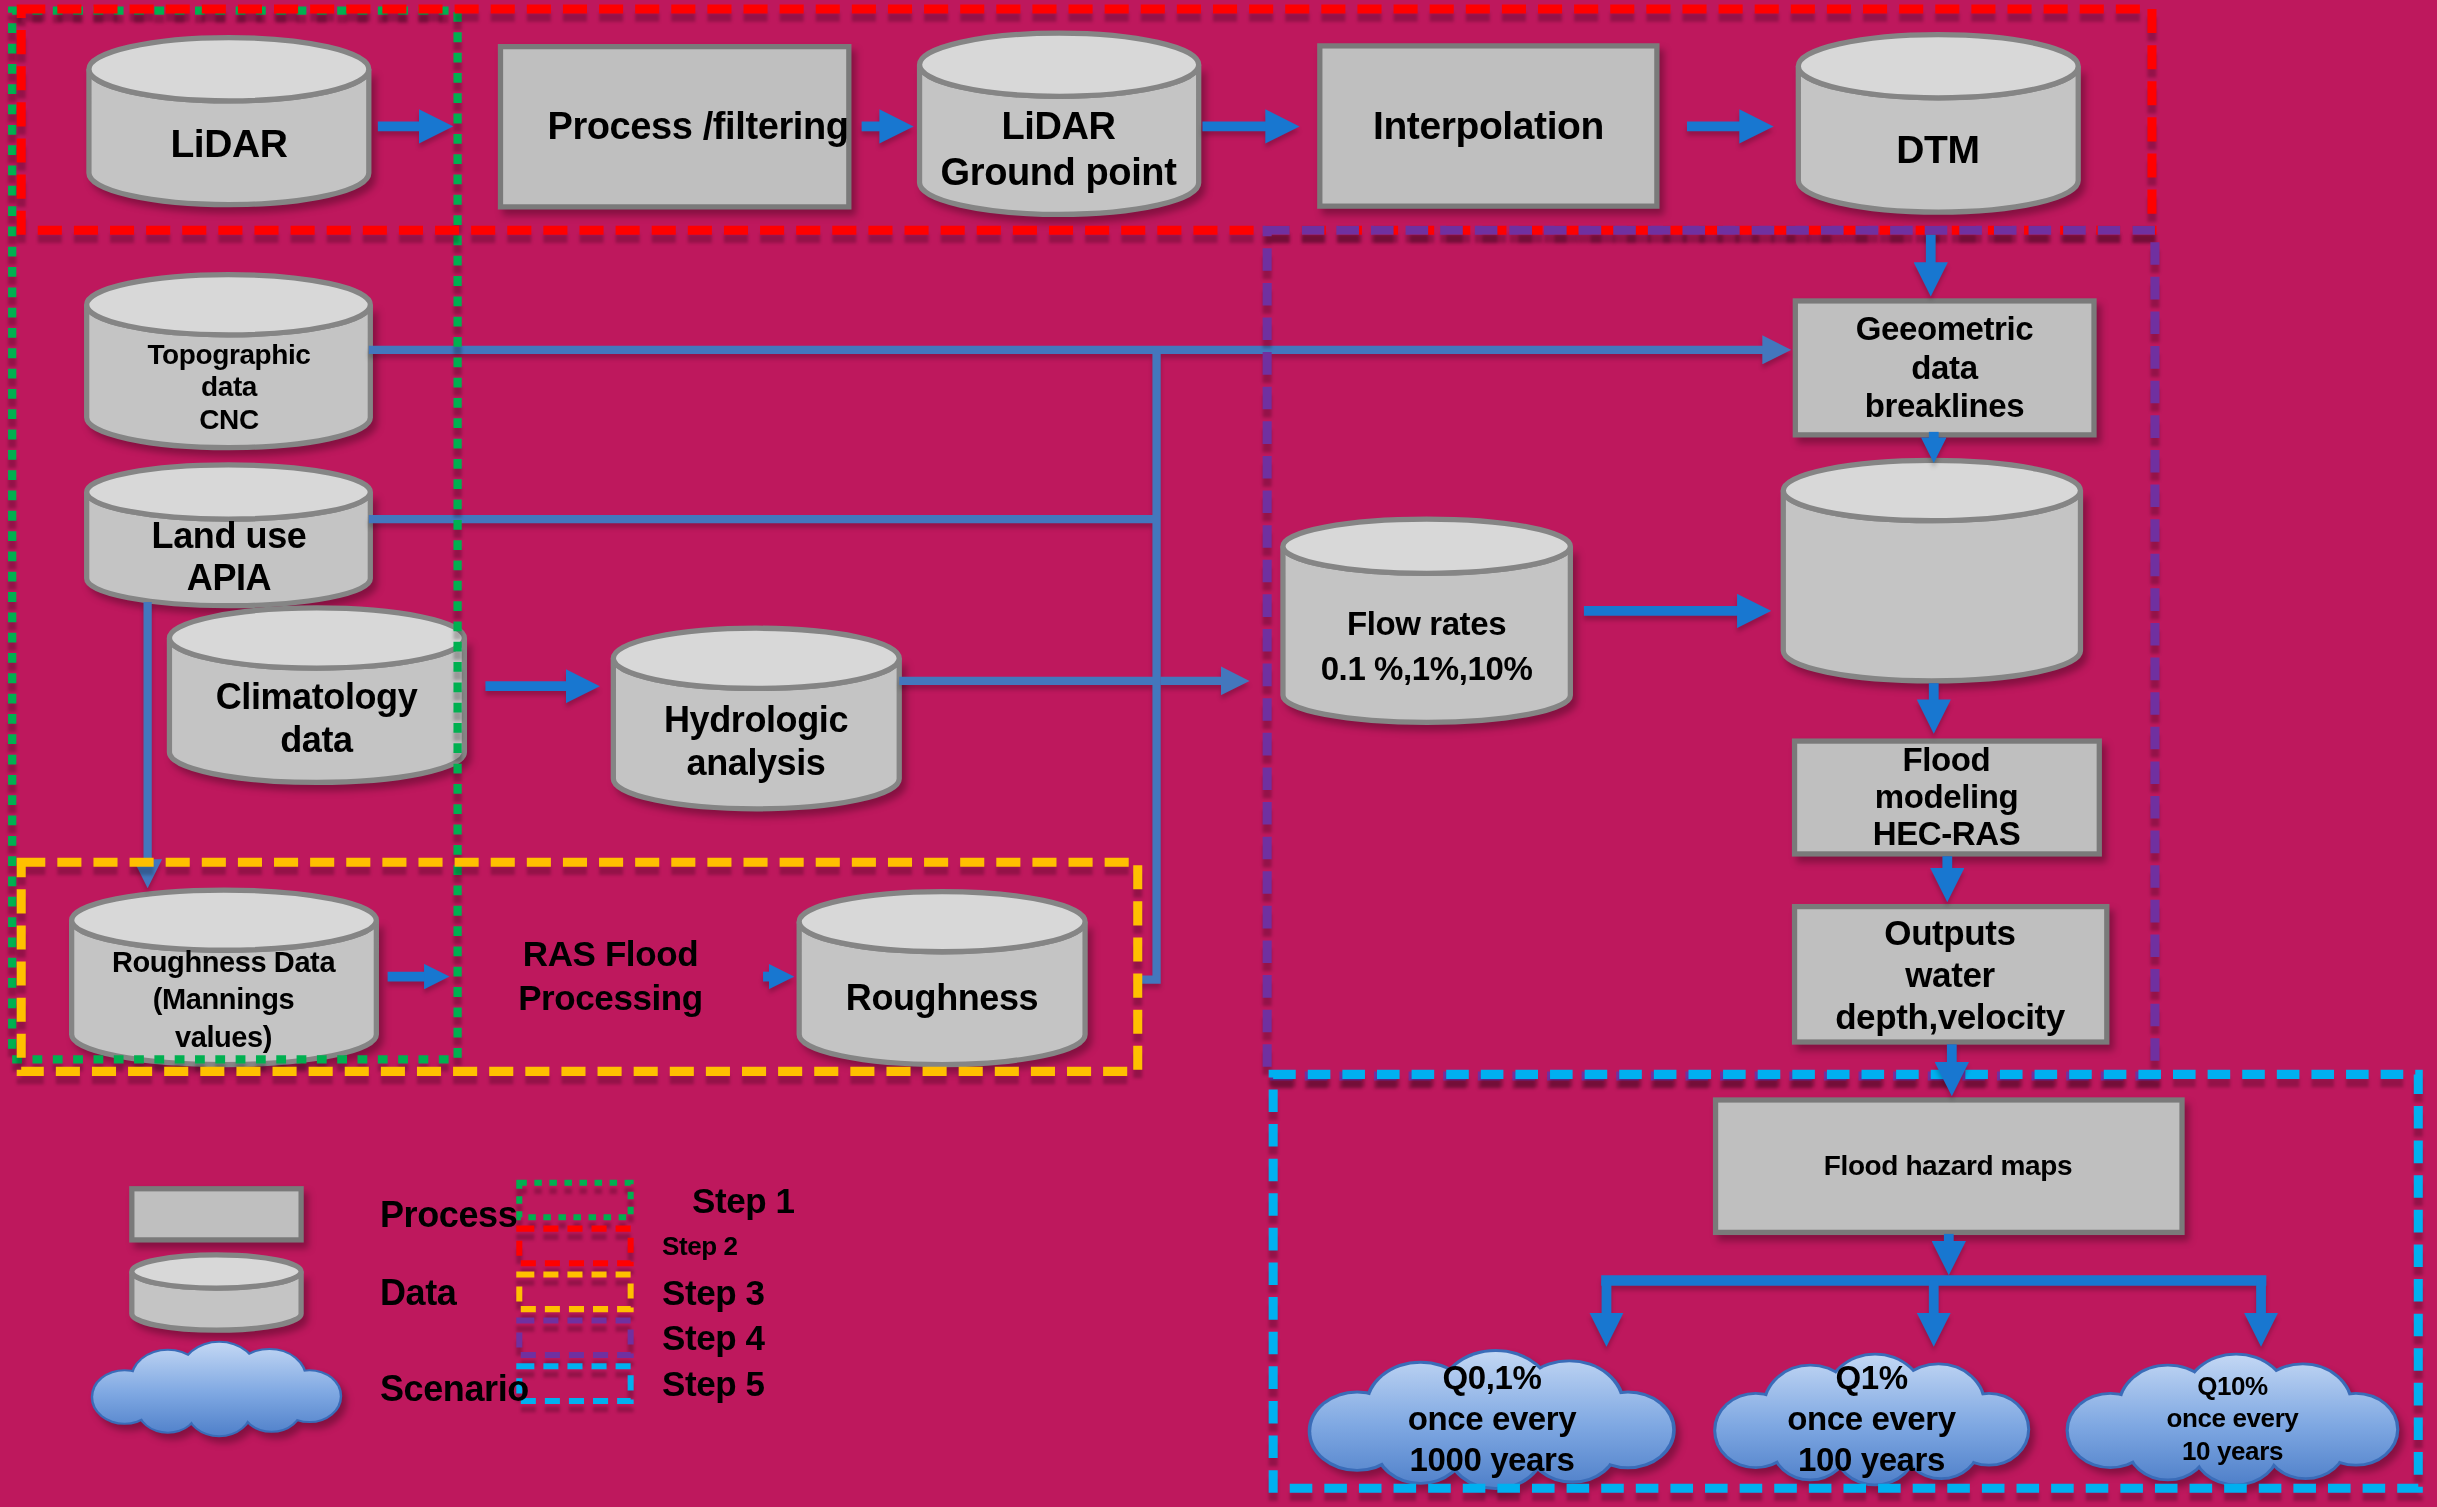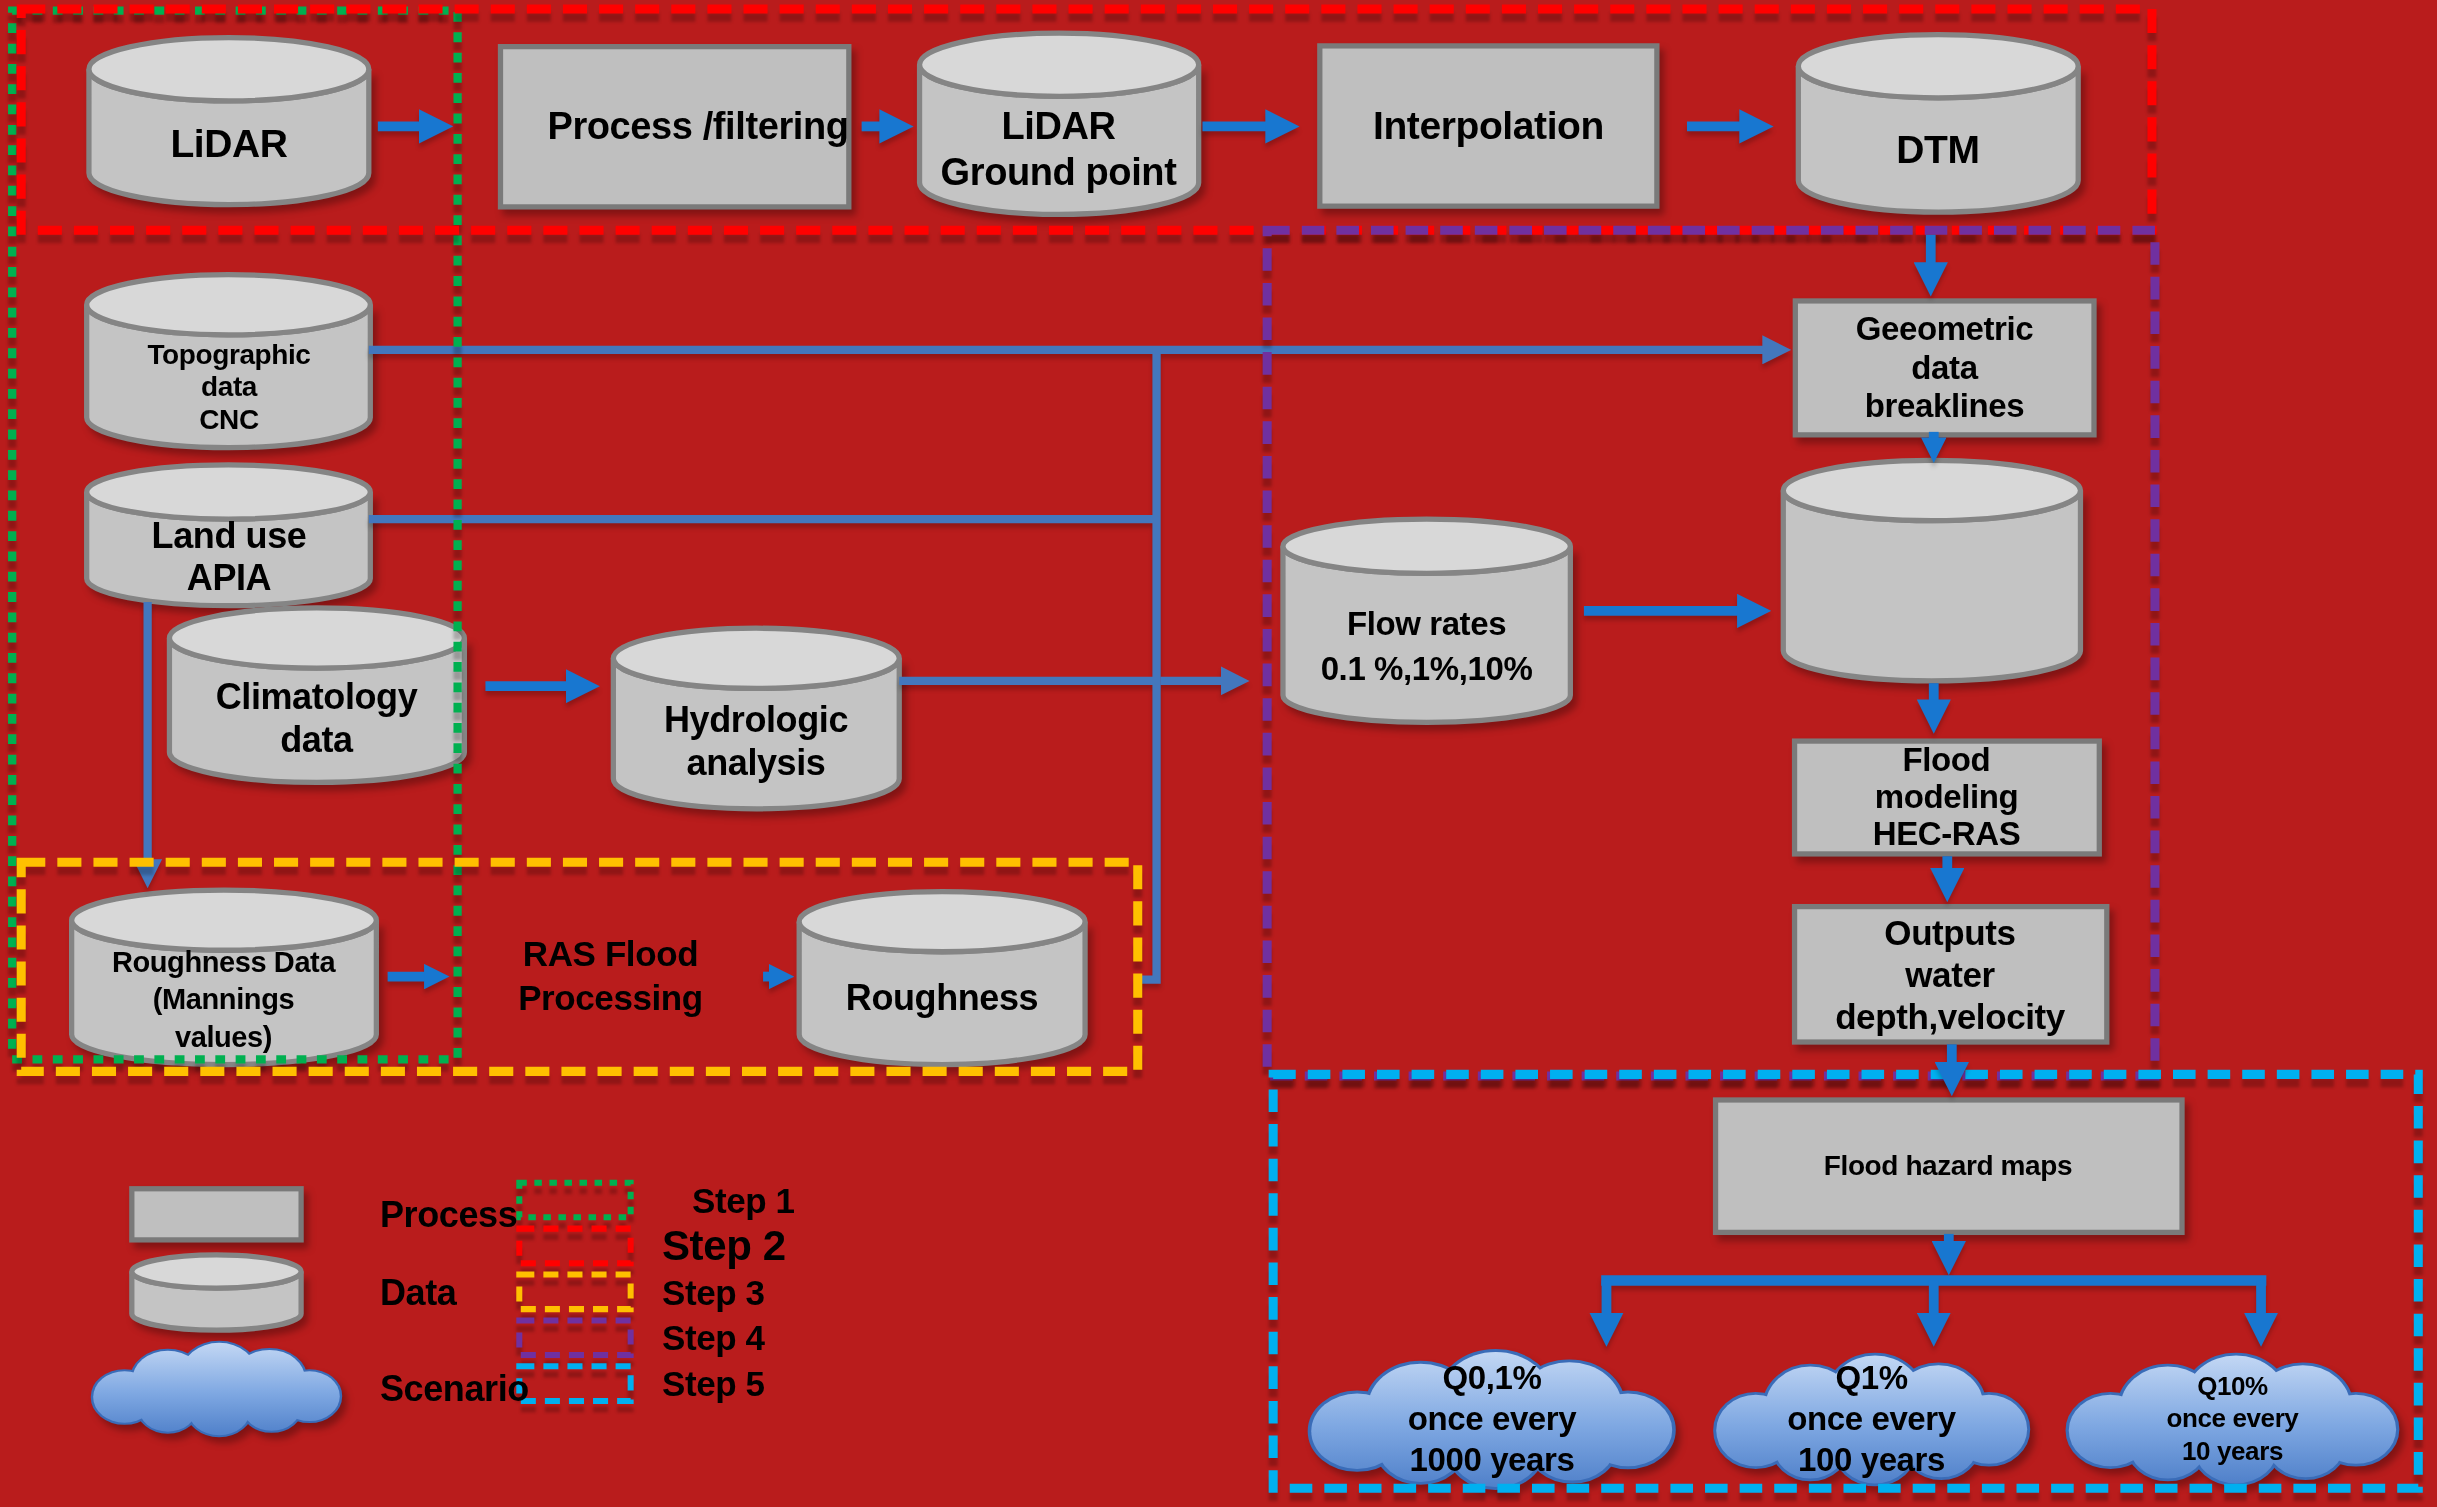--- a/index.html
+++ b/index.html
@@ -4,7 +4,7 @@
 <style>
   html,body{margin:0;padding:0;background:#ffffff;}
   body{font-family:"Liberation Sans","DejaVu Sans",sans-serif;}
-  .stage{position:relative;width:2438px;height:1507px;background:#b91c1c;overflow:hidden;}
+  .stage{position:relative;width:2438px;height:1507px;background:#be185d;overflow:hidden;}
   .stage svg.layer{position:absolute;left:0;top:0;}
   .lbl{position:absolute;display:flex;align-items:center;justify-content:center;
        text-align:center;font-weight:700;color:#000;white-space:pre-line;

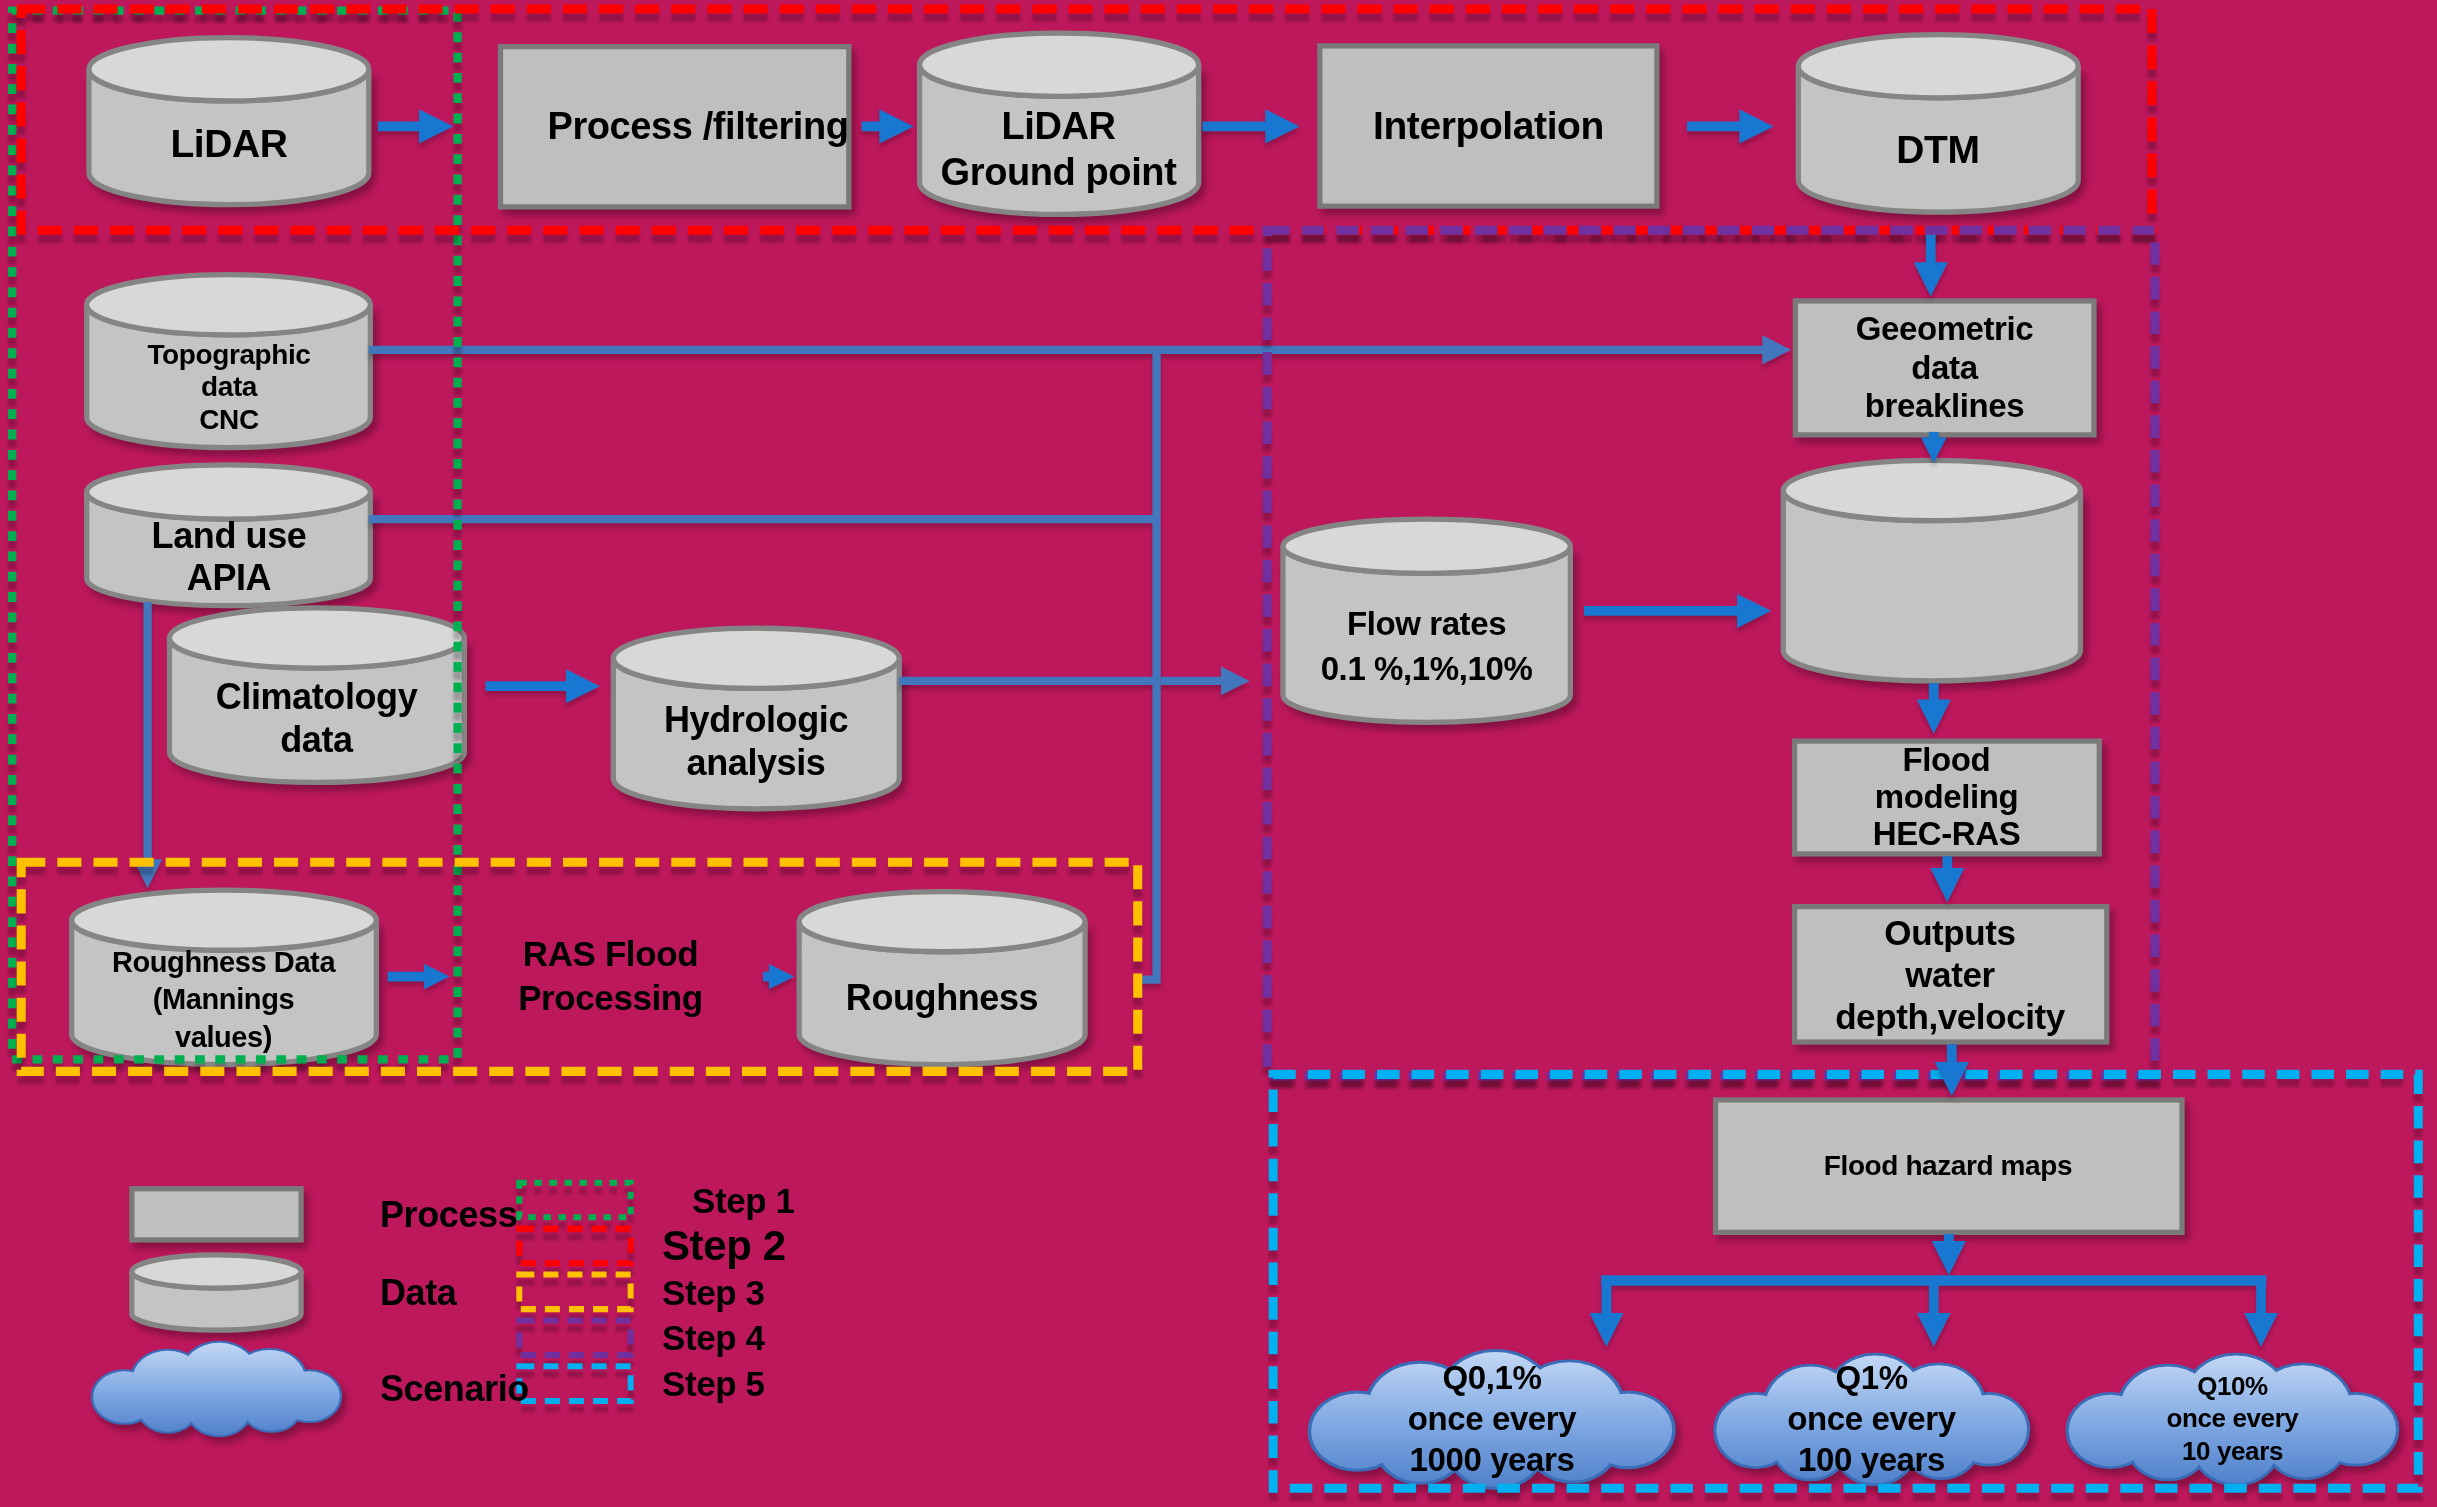--- a/index.html
+++ b/index.html
@@ -195,7 +195,7 @@
 <div class="lbl" style="left:380px;top:1255px;width:248px;height:75px;font-size:36px;justify-content:flex-start;">Data</div>
 <div class="lbl" style="left:380px;top:1341px;width:286px;height:96px;font-size:36px;justify-content:flex-start;">Scenario</div>
 <div class="lbl" style="left:692px;top:1183px;width:211px;height:35px;font-size:35px;justify-content:flex-start;">Step 1</div>
-<div class="lbl" style="left:662px;top:1229px;width:211px;height:35px;font-size:42px;justify-content:flex-start;">Step 2</div>
+<div class="lbl" style="left:662px;top:1229px;width:211px;height:35px;font-size:26px;justify-content:flex-start;">Step 2</div>
 <div class="lbl" style="left:662px;top:1275px;width:211px;height:35px;font-size:35px;justify-content:flex-start;">Step 3</div>
 <div class="lbl" style="left:662px;top:1320px;width:211px;height:35px;font-size:35px;justify-content:flex-start;">Step 4</div>
 <div class="lbl" style="left:662px;top:1366px;width:211px;height:35px;font-size:35px;justify-content:flex-start;">Step 5</div>

